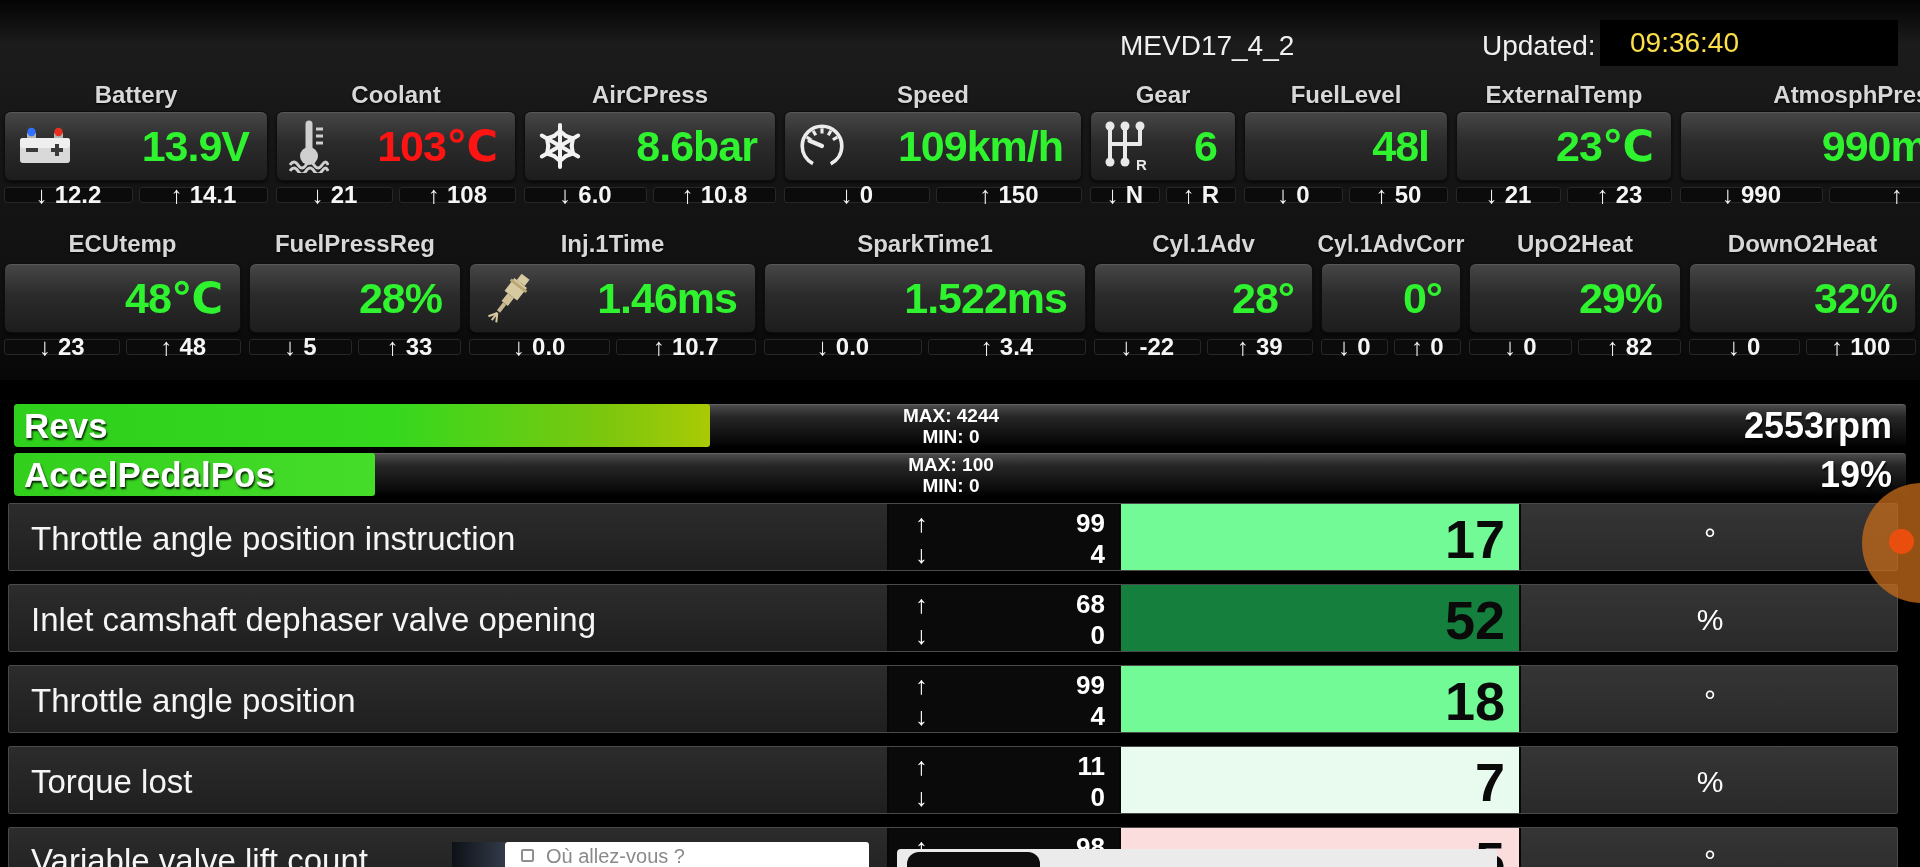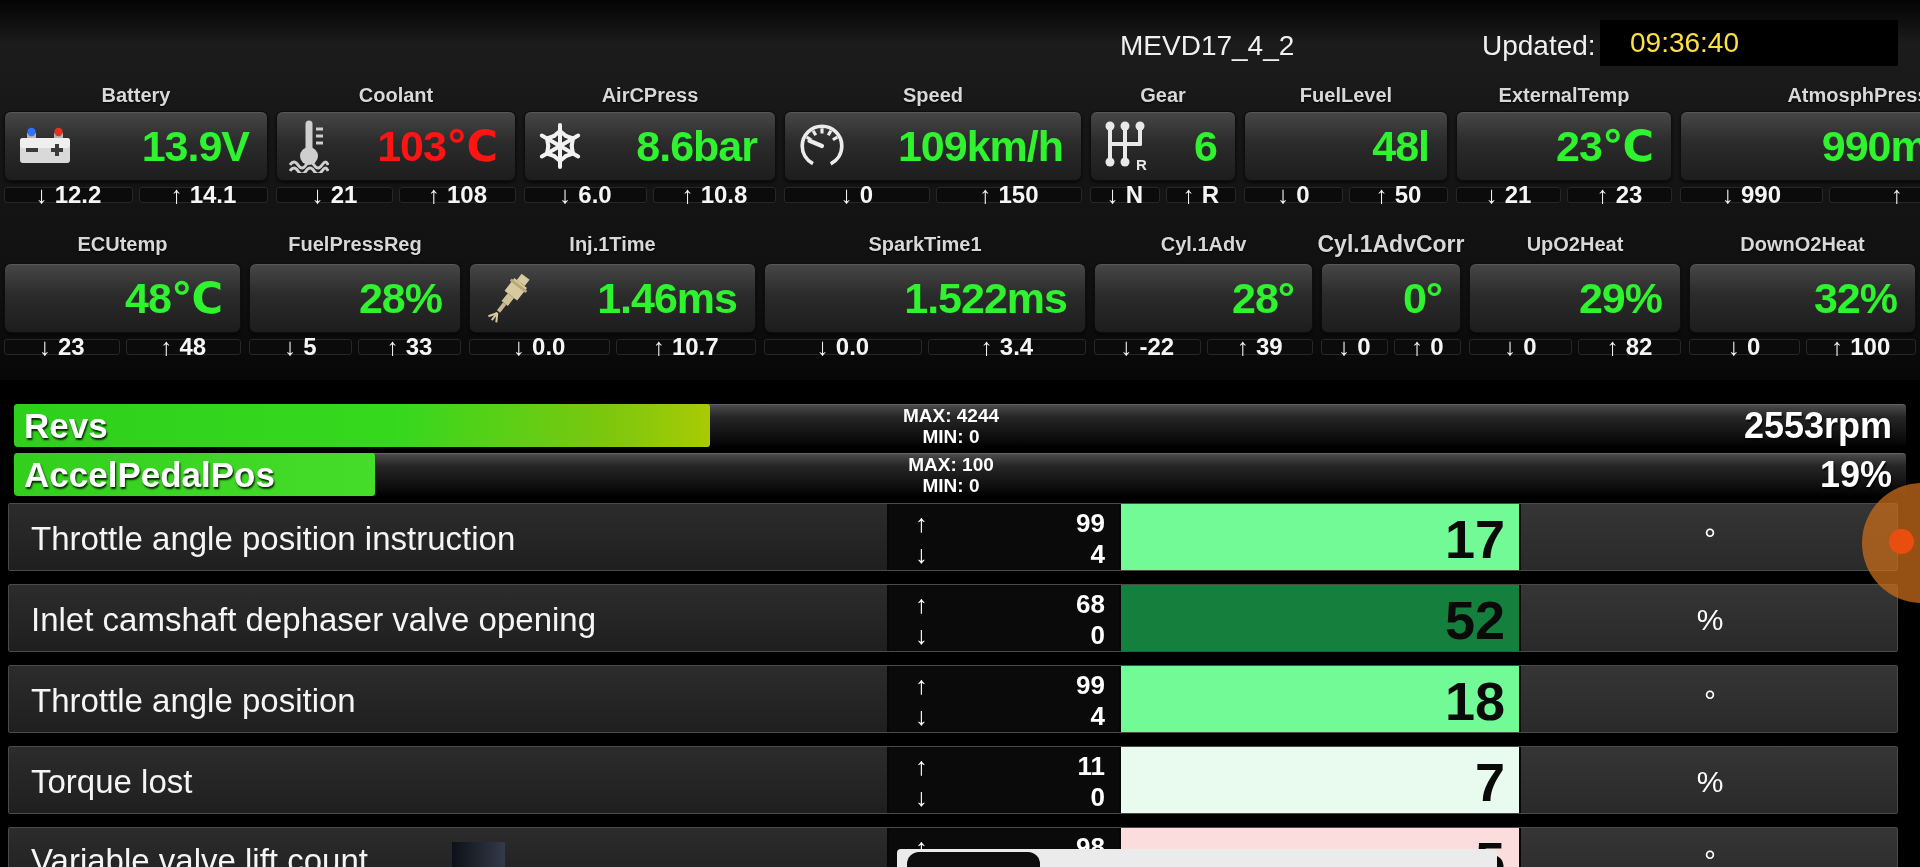--- a/index.html
+++ b/index.html
@@ -20,7 +20,7 @@
   .cols-l1{grid-template-columns:272px 248px 260px 306px 154px 212px 224px 364px;width:2040px;}
   .cols-r1{grid-template-columns:272px 248px 260px 306px 154px 212px 224px 300px;width:1976px;}
   .cols-r2{grid-template-columns:245px 220px 295px 330px 227px 148px 220px 235px;width:1920px;}
-  .g-label{display:flex;align-items:center;justify-content:center;font-size:20px;font-weight:bold;
+  .g-label{display:flex;align-items:center;justify-content:center;font-size:24px;font-weight:bold;
     color:#d8d8d8;text-shadow:0 1px 2px #000;white-space:nowrap;overflow:visible;}
   .g-panel{position:relative;margin:0 4px;height:70px;border-radius:7px;border:1px solid #0e0e0e;
     background:linear-gradient(180deg,#474747 0%,#2b2b2b 45%,#1d1d1d 100%);

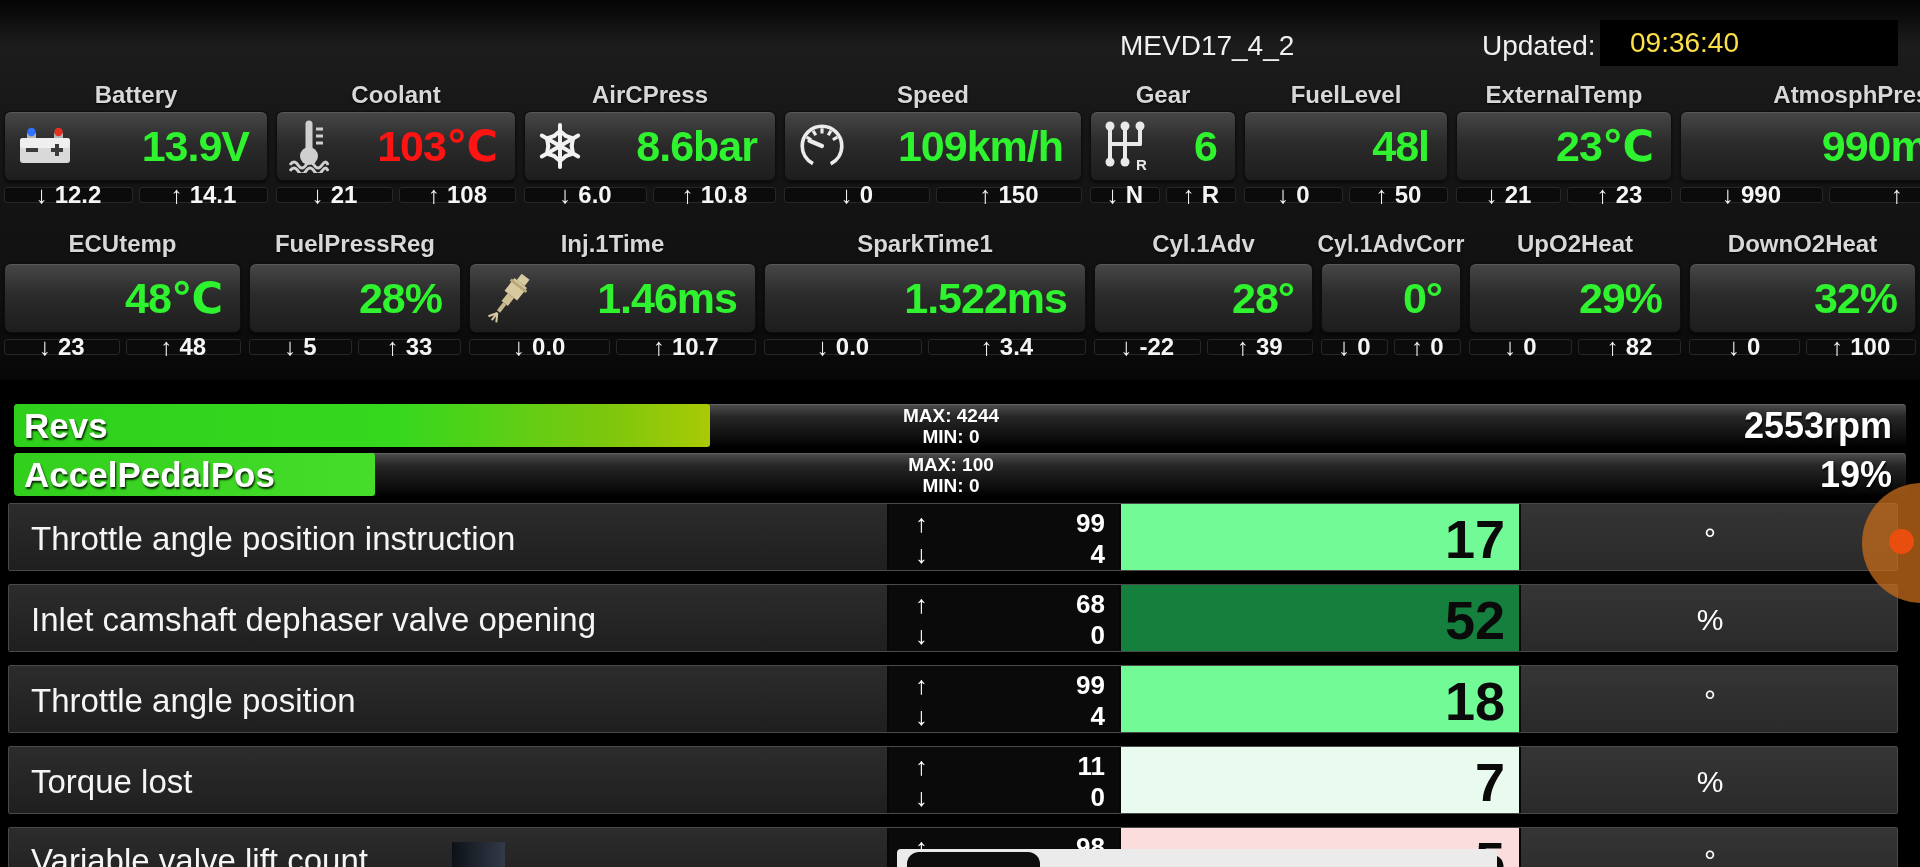--- a/index.html
+++ b/index.html
@@ -528,6 +528,10 @@
   </div>
 
   <div class="ov-edge"></div>
+  <div class="ov-white">
+    <span class="ov-search-icon"></span>
+    <span>Où allez-vous ?</span>
+  </div>
   <div class="ov-grey">
     <div class="ov-pill"></div>
   </div>

